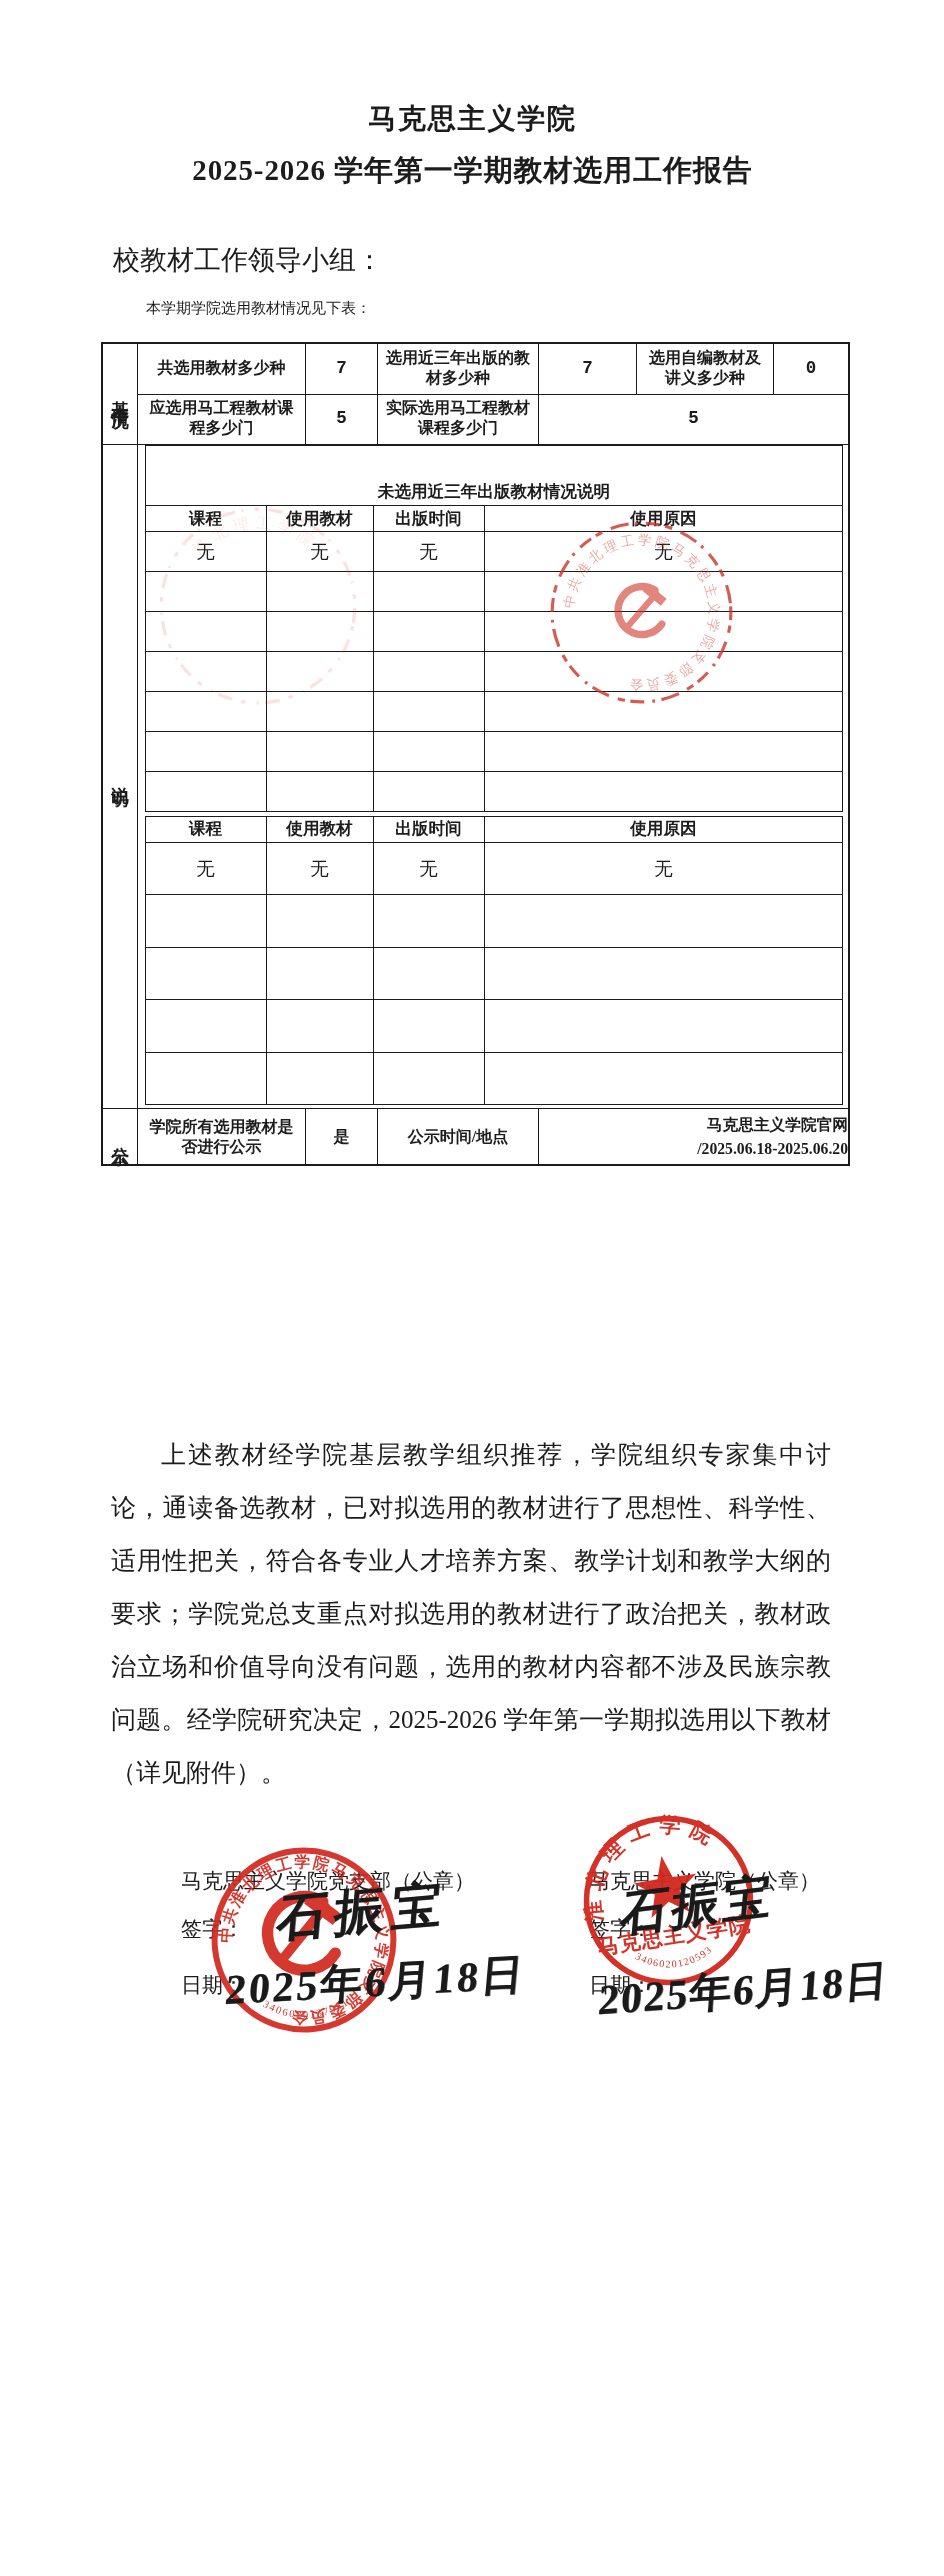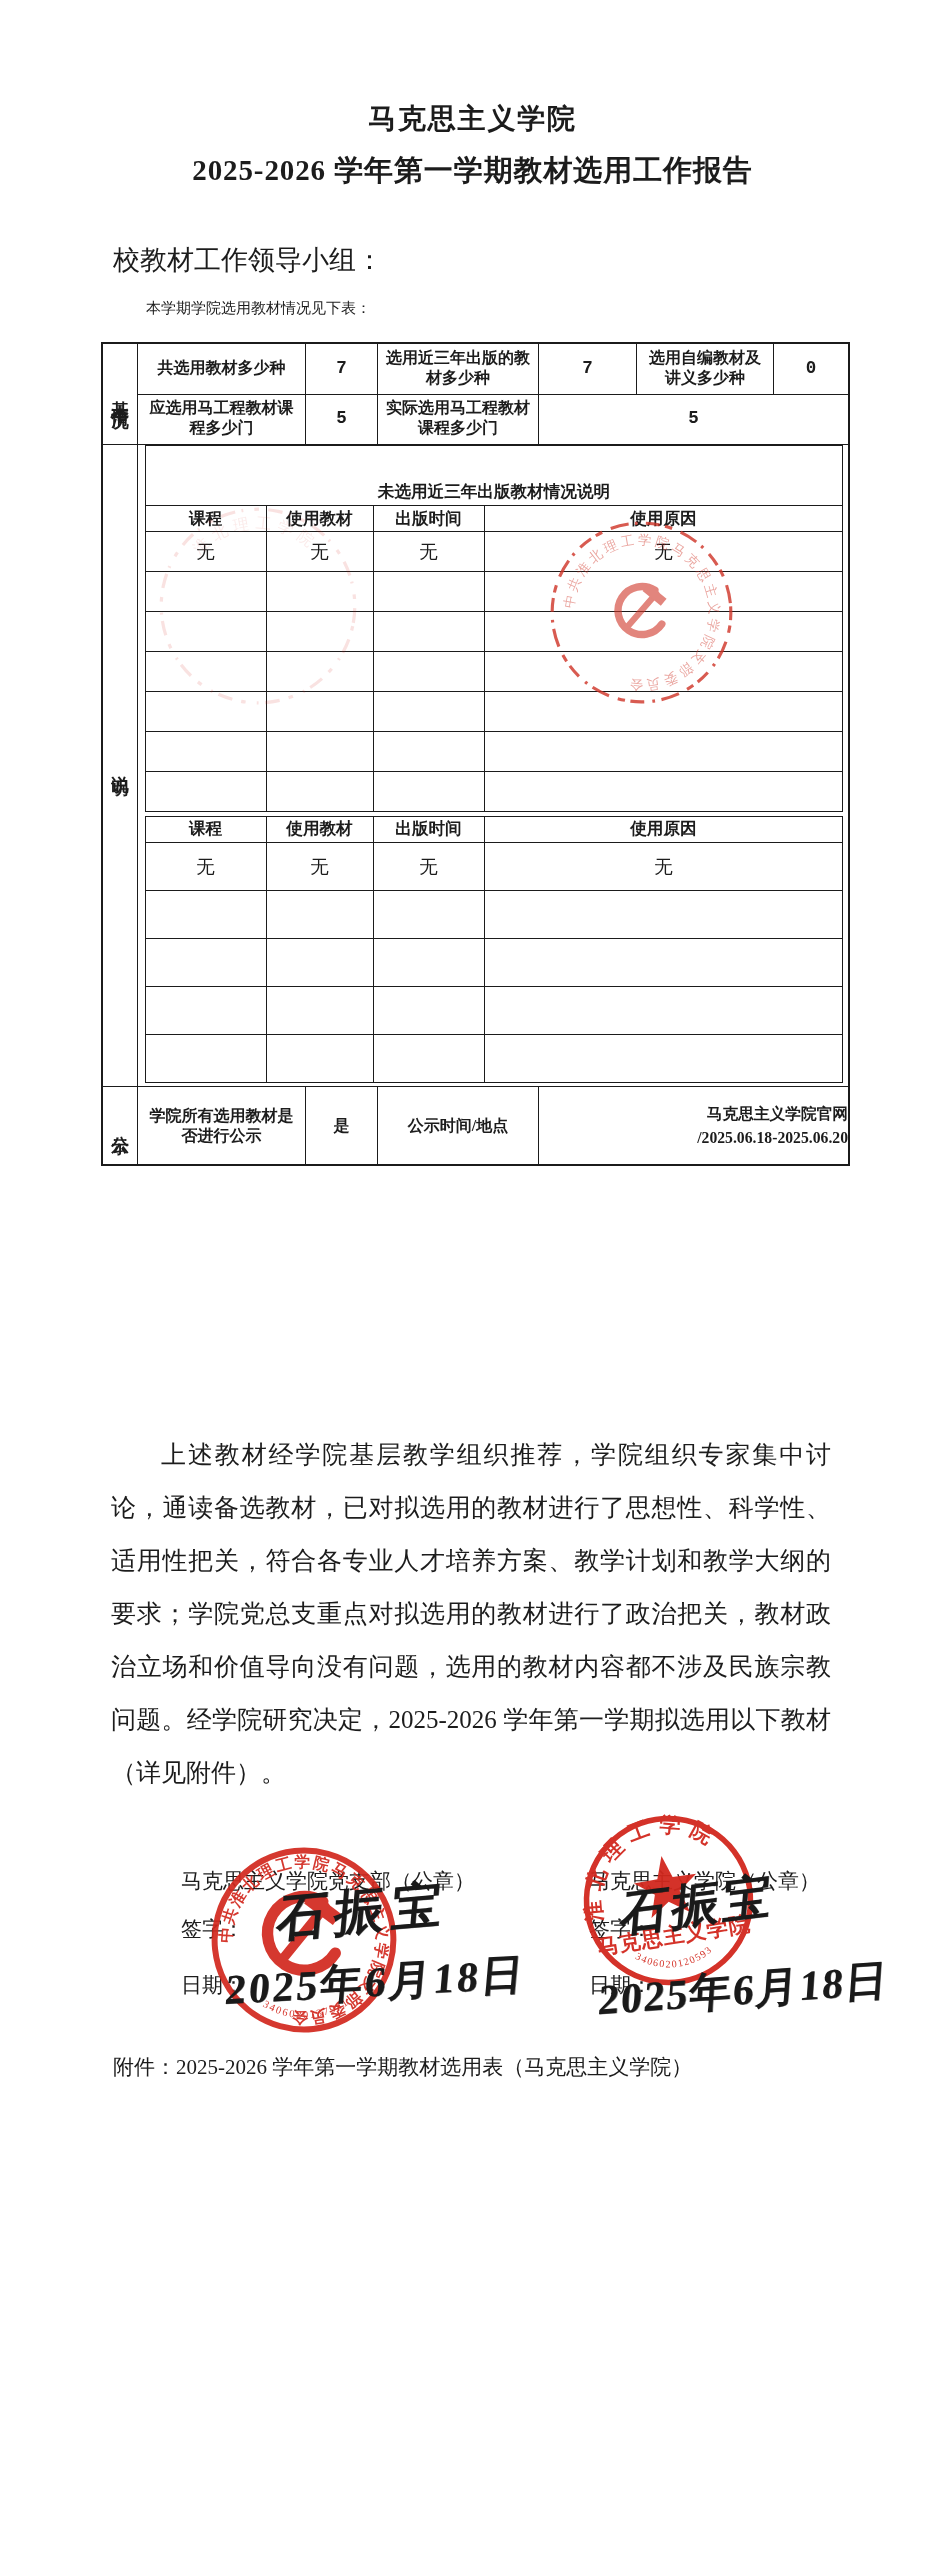--- a/index.html
+++ b/index.html
@@ -23,7 +23,7 @@
   .tgroup { display:flex; }
   .tgroup-basic { height:101px; border-bottom:1.7px solid #1b1b1b; }
   .tgroup-note  { flex:1; }
-  .tgroup-pub   { height:78px; border-top:1.7px solid #1b1b1b; }
+  .tgroup-pub   { height:56px; border-top:1.7px solid #1b1b1b; }
   .glabel {
     width:35px; border-right:1.7px solid #1b1b1b; display:flex; align-items:center; justify-content:center;
     font-size:17.5px; font-weight:700; writing-mode:vertical-rl; text-orientation:upright; letter-spacing:3.7px;

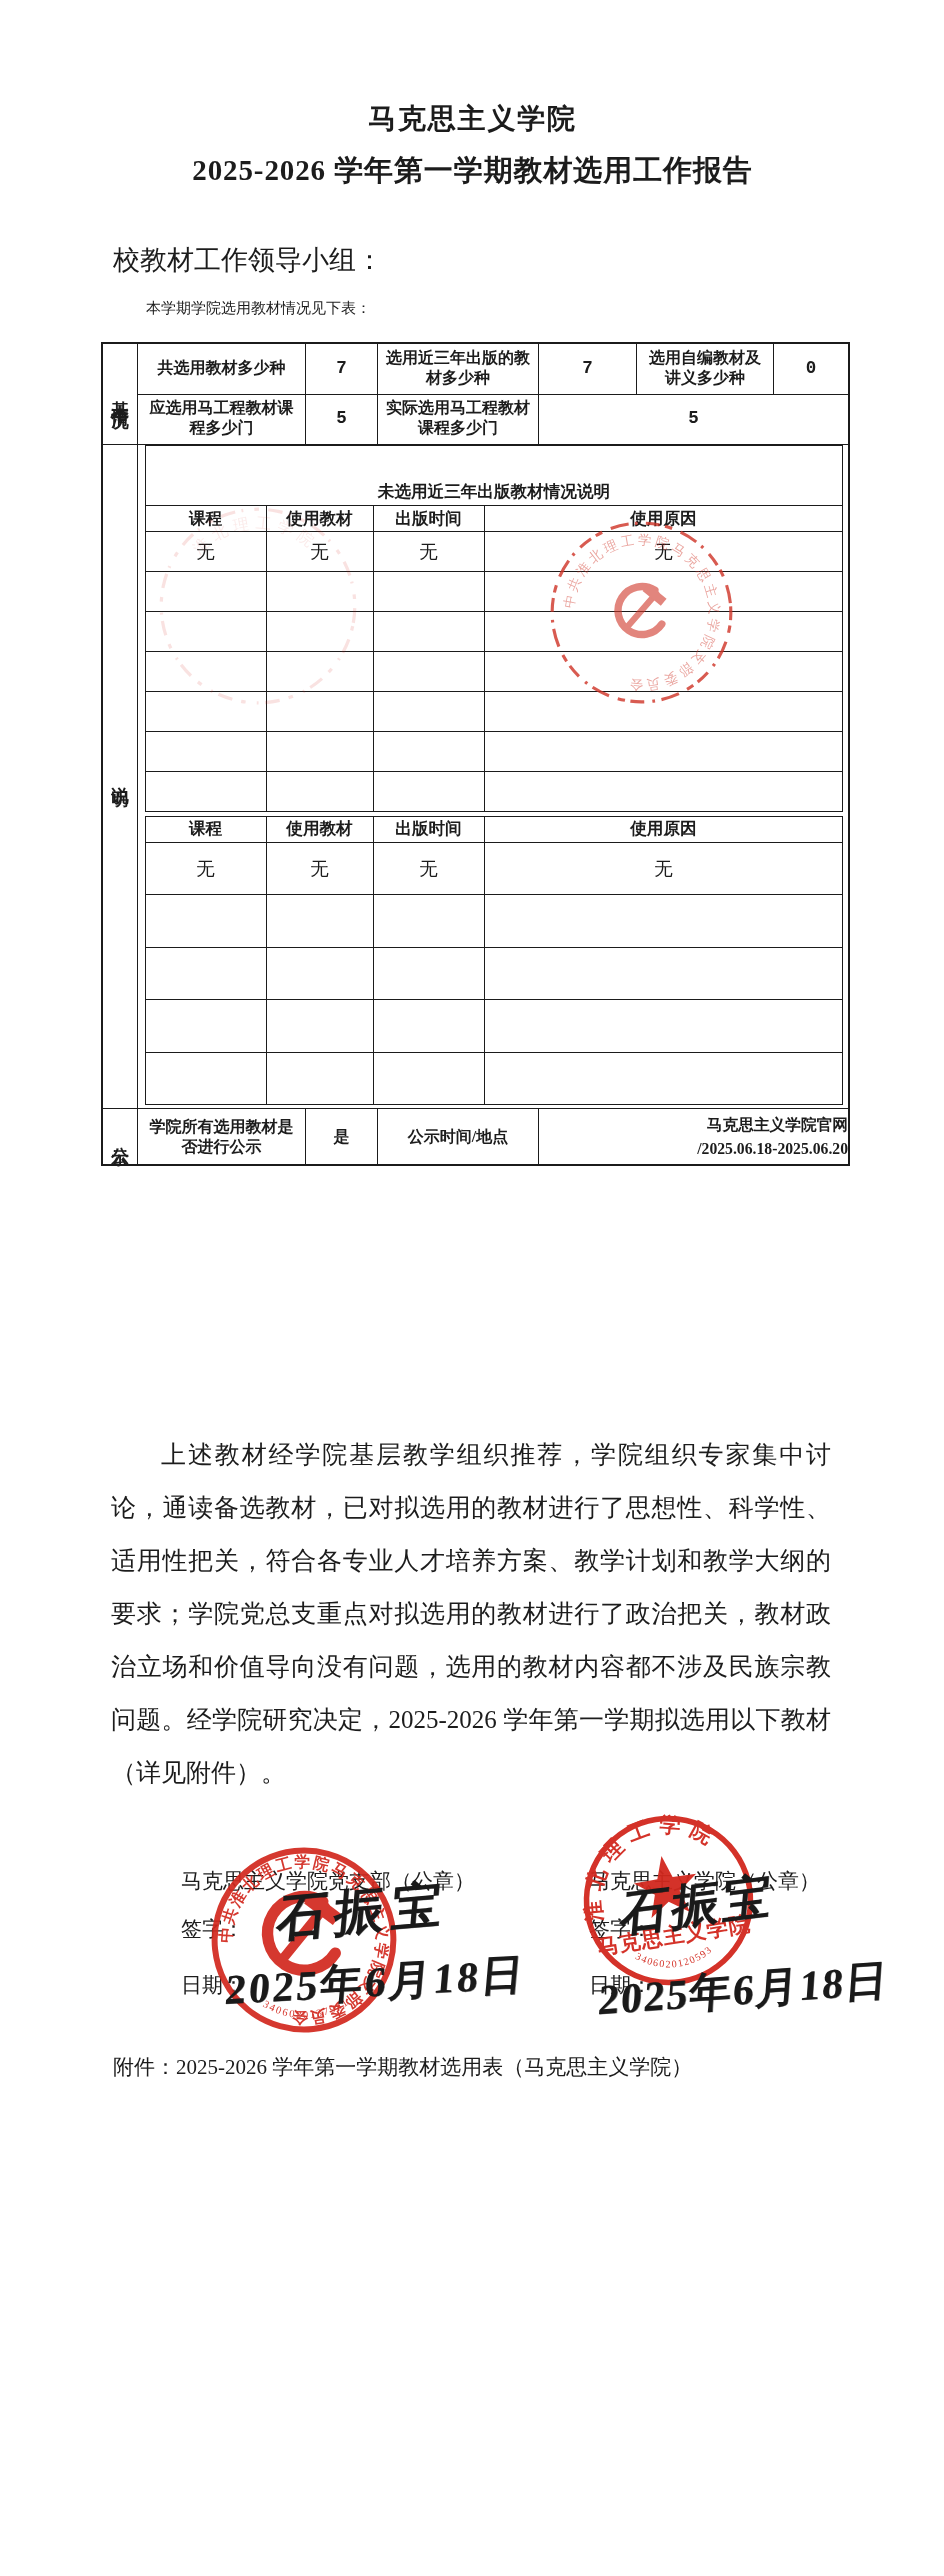--- a/index.html
+++ b/index.html
@@ -254,7 +254,6 @@
   <div class="hw hw-date-left">2025年6月18日</div>
   <div class="hw hw-date-right">2025年6月18日</div>
 
-  <div class="attachment">附件：2025-2026 学年第一学期教材选用表（马克思主义学院）</div>
 
   <svg class="seal seal-table-left" viewBox="0 0 230 230">
     <circle cx="115" cy="115" r="105" fill="none" stroke="#d2281e" stroke-width="3.5" stroke-dasharray="5 10 16 7 2 12"></circle>

